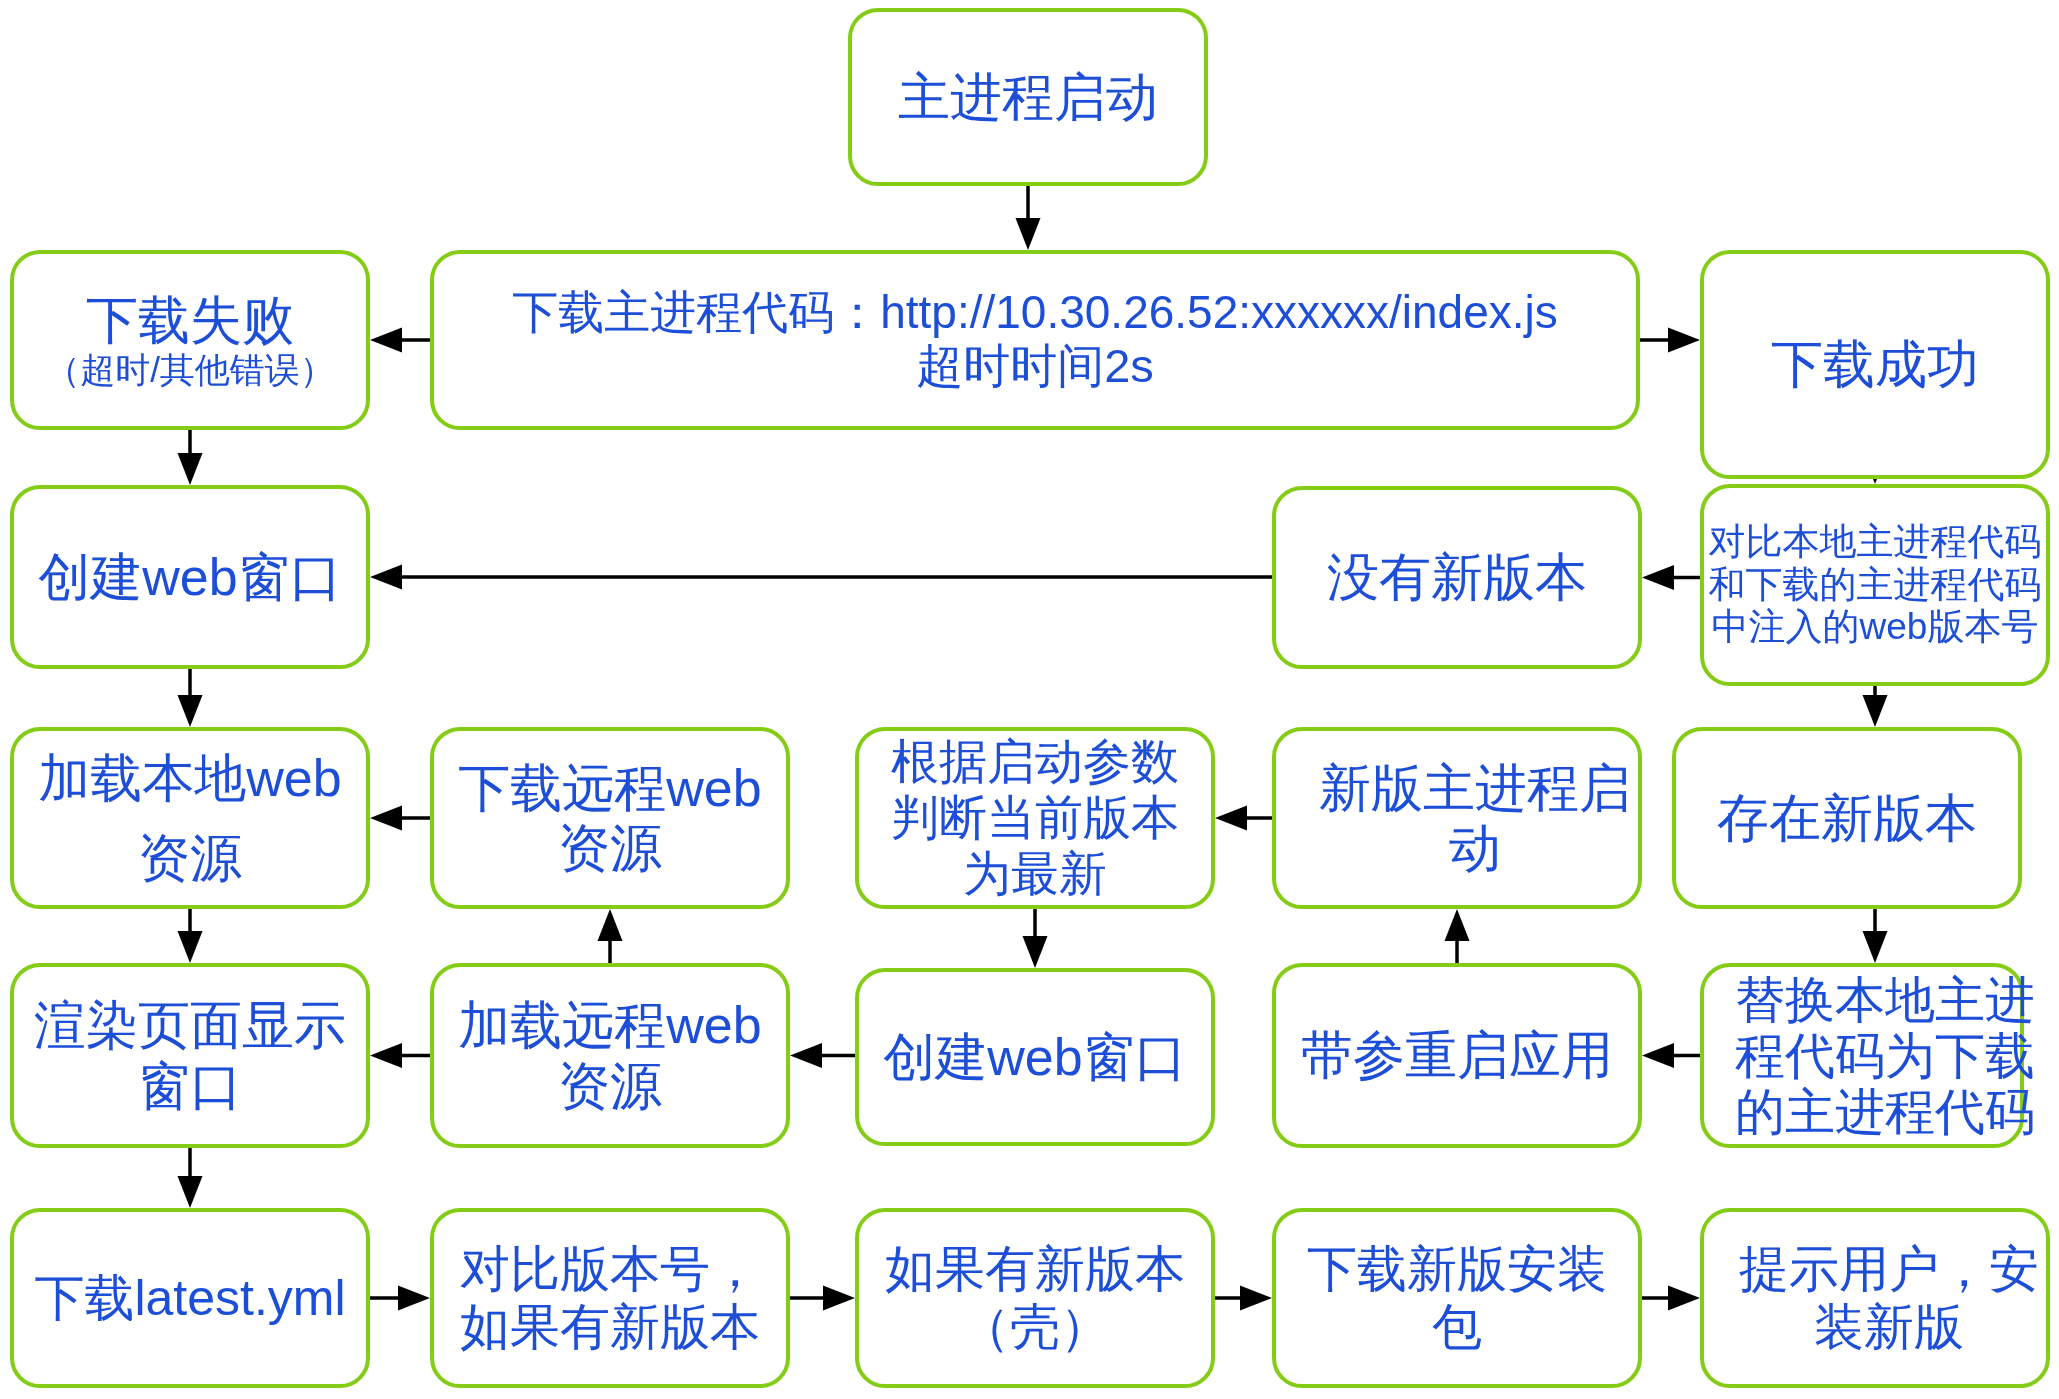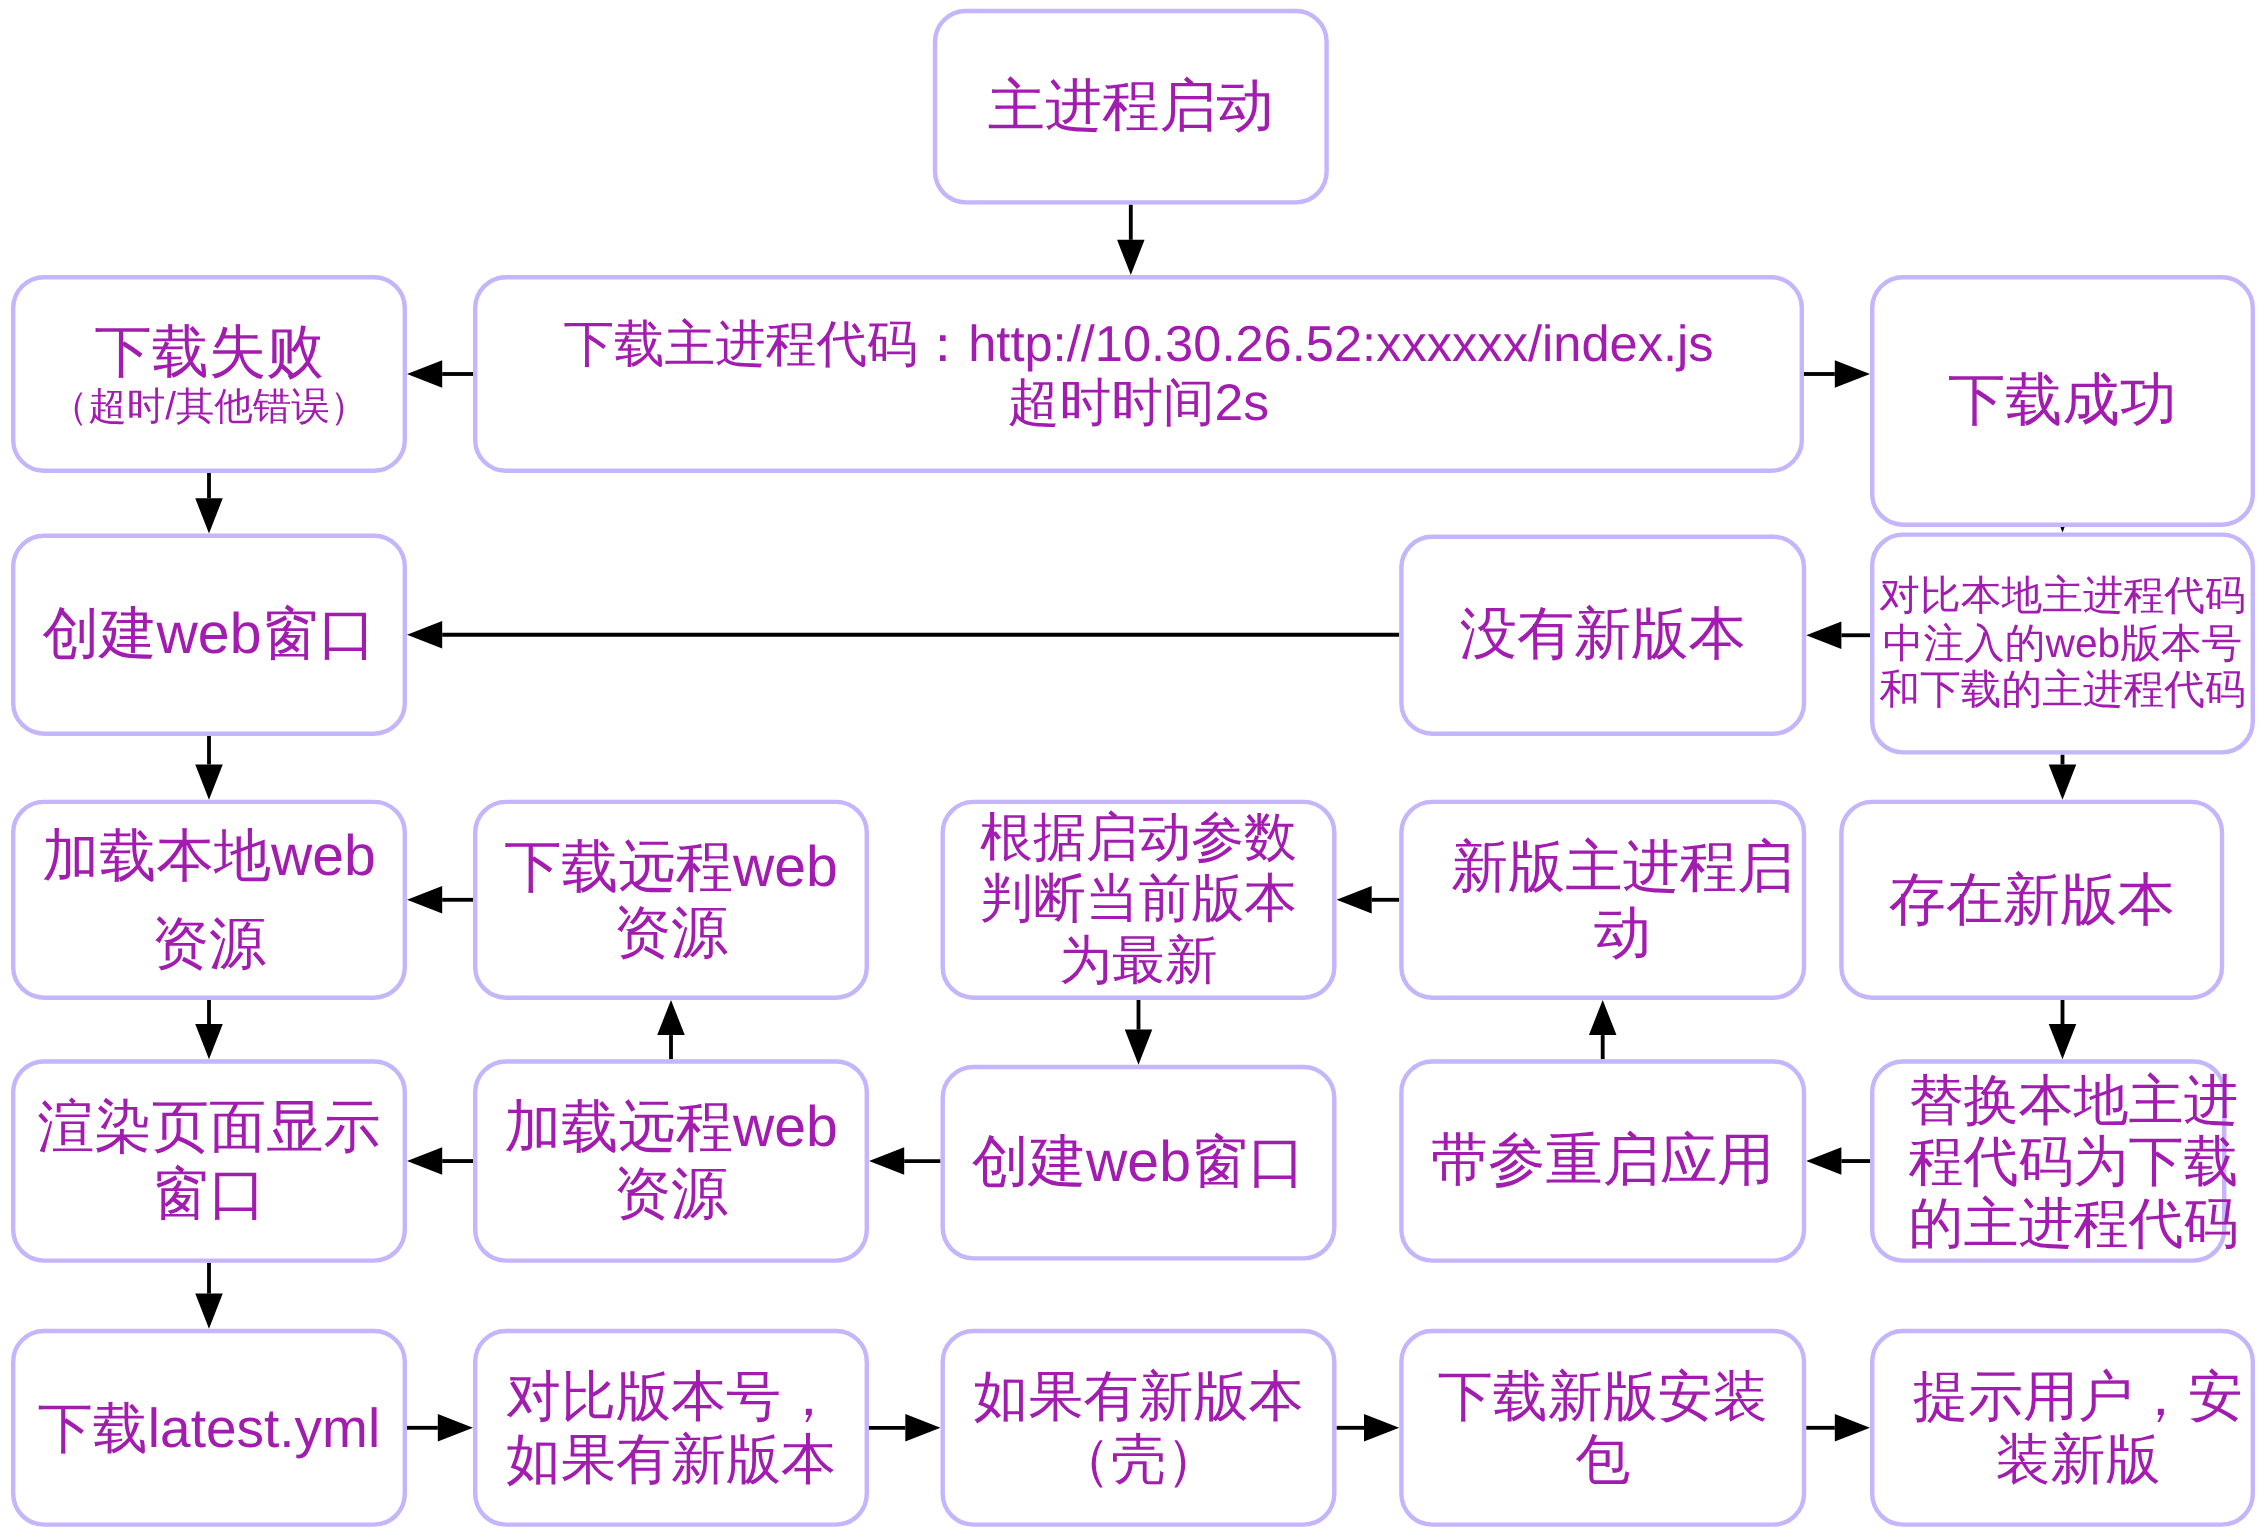--- a/index.html
+++ b/index.html
@@ -17,7 +17,7 @@
   .node{
     position:absolute;
     box-sizing:border-box;
-    border:4px solid #c4b5fd;
+    border:4px solid #84cc16;
     border-radius:30px;
     background:#ffffff;
     display:flex;
@@ -25,7 +25,7 @@
     align-items:center;
     justify-content:center;
     text-align:center;
-    color:#a21caf;
+    color:#1d4ed8;
     line-height:1.16;
     white-space:nowrap;
   }

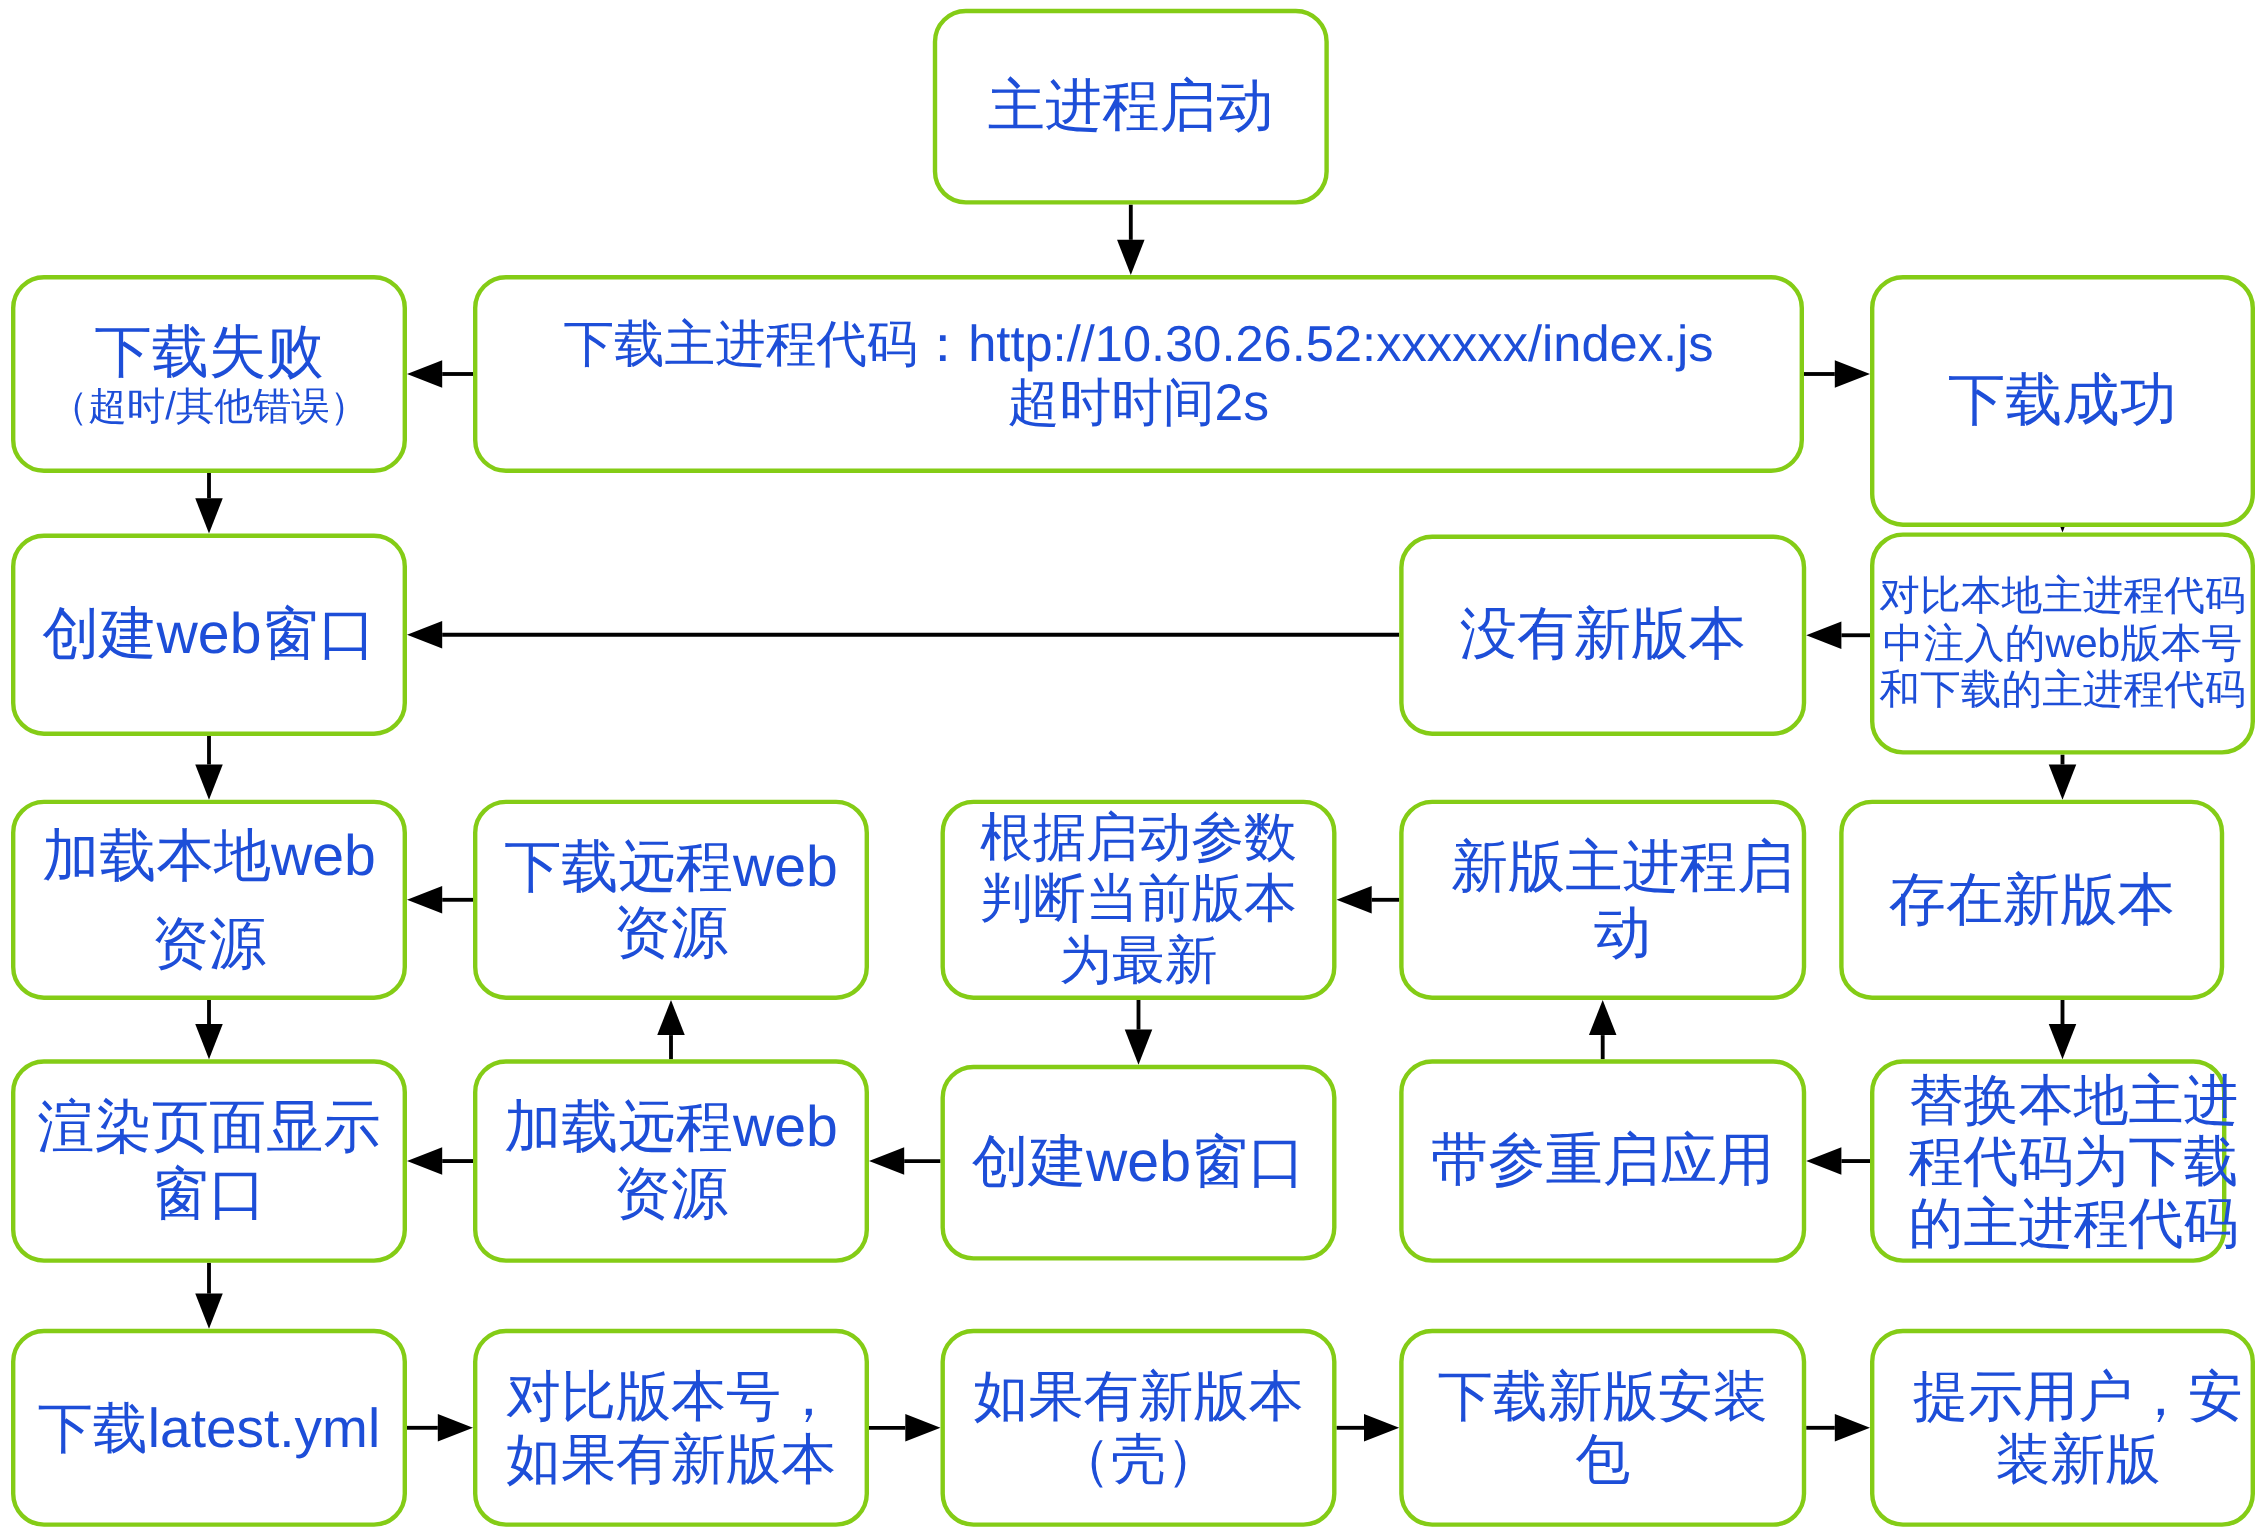--- a/index.html
+++ b/index.html
@@ -108,8 +108,8 @@
       </div>
       <div class="node" style="left: 1700px; top: 484px; width: 350px; height: 202px; font-size: 37px;">
         <span class="line">对比本地主进程代码</span>
+        <span class="line">和下载的主进程代码</span>
         <span class="line">中注入的web版本号</span>
-        <span class="line">和下载的主进程代码</span>
       </div>
       <div class="node" style="left: 10px; top: 727px; width: 360px; height: 182px; font-size: 52px; gap: 20px;">
         <span class="line">加载本地web</span>

